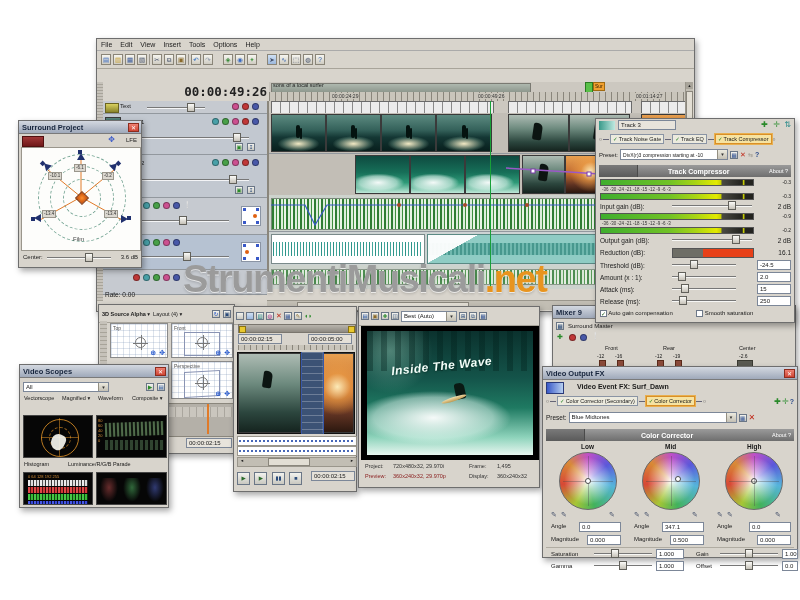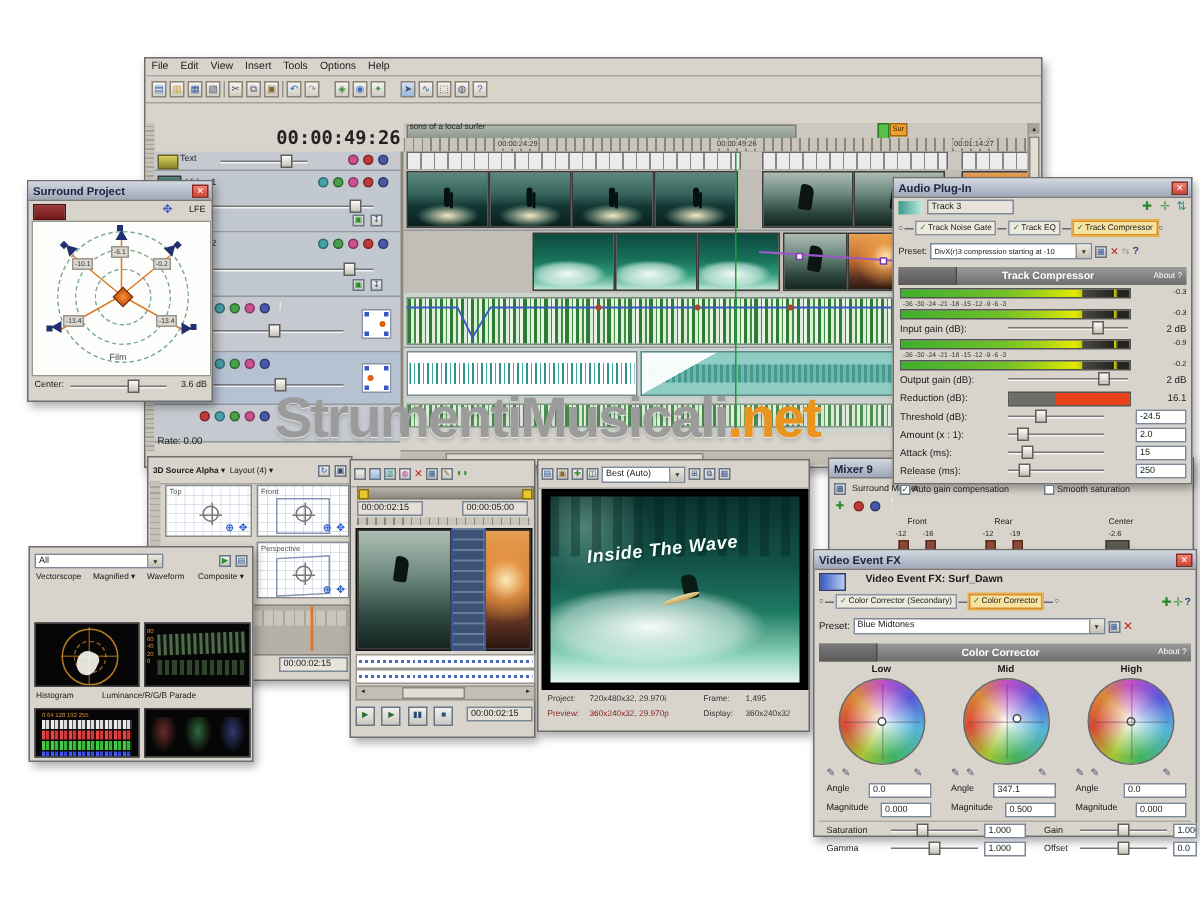--- a/index.html
+++ b/index.html
@@ -340,10 +340,6 @@
 </div>
 
 <div class="win" style="left:595px; top:118px; width:200px; height:205px;">
-  <div class="tbar">
-    <span>Audio Plug-In</span>
-    <span class="tbtn close" style="margin-left:auto;">✕</span>
-  </div>
   <div style="position:relative; height:13px;">
     <span style="position:absolute; left:3px; top:2px; width:16px; height:9px; background:linear-gradient(90deg,#3a9a8a,#bfe8e0);"></span>
     <span class="fld" style="position:absolute; left:22px; top:1px; width:58px; background:#e8e4dc;">Track 3</span>

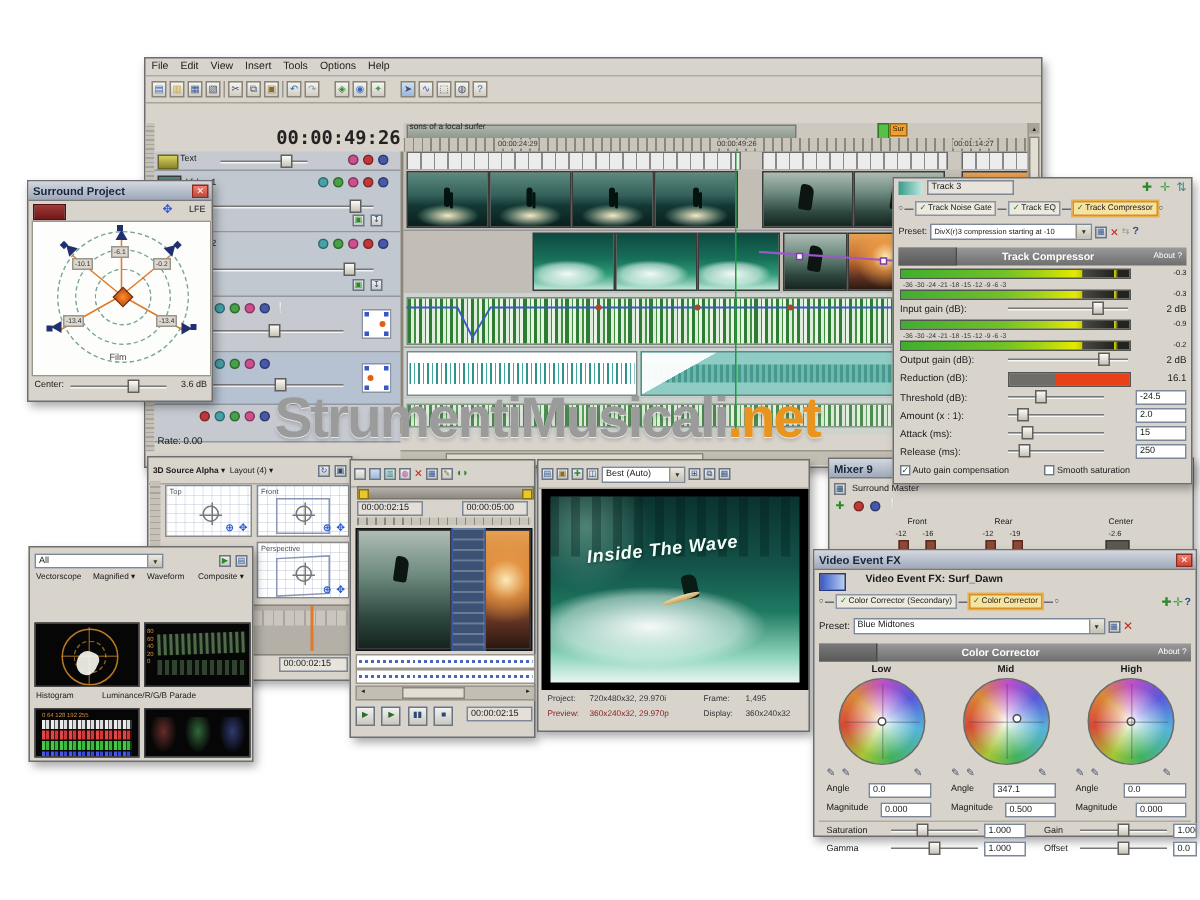--- a/index.html
+++ b/index.html
@@ -525,6 +525,10 @@
 </div>
 
 <div class="win" style="left:19px; top:364px; width:150px; height:144px;">
+  <div class="tbar">
+    <span>Video Scopes</span>
+    <span class="tbtn close" style="margin-left:auto;">✕</span>
+  </div>
   <div style="display:flex; align-items:center; gap:3px; padding:2px 3px; height:13px;">
     <span class="dd" style="width:86px; height:10px;">
       <span class="txt">All</span>

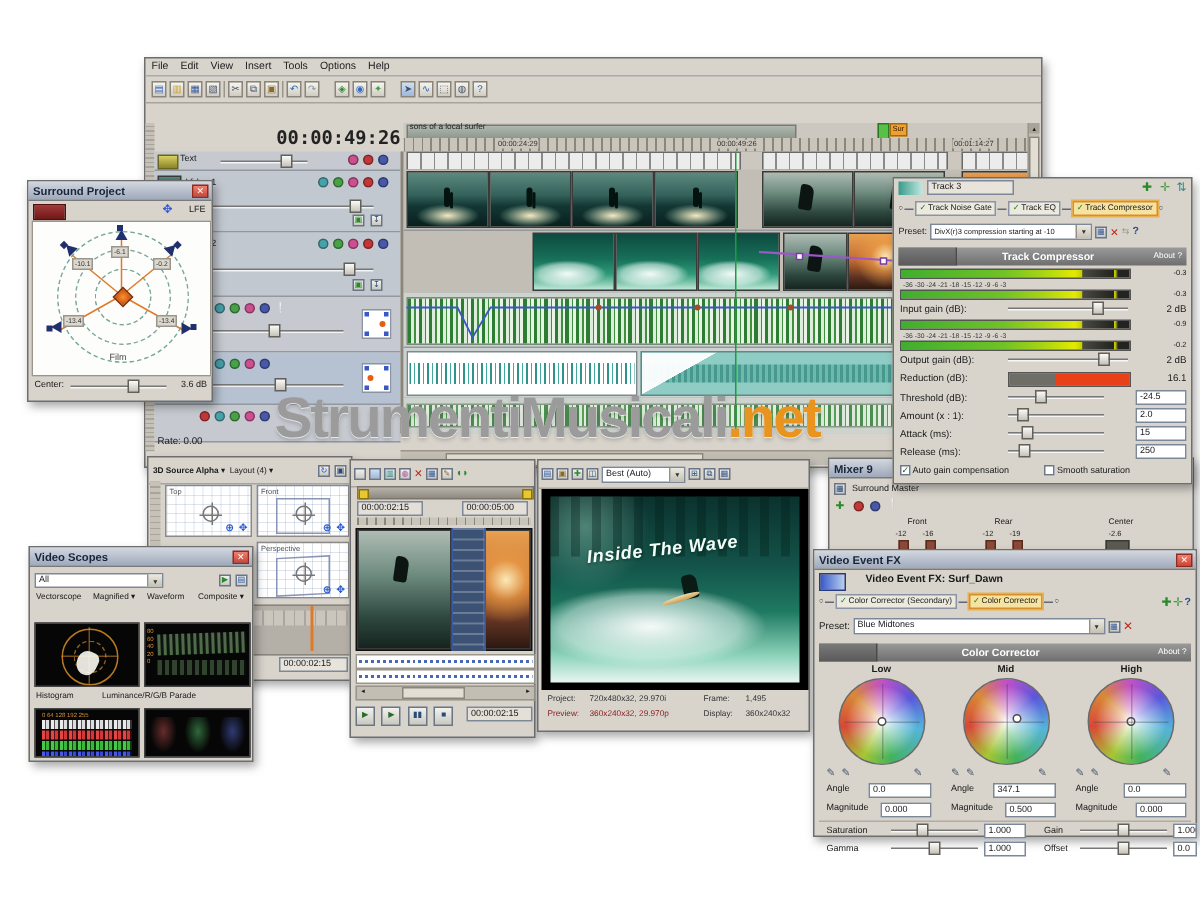--- a/index.html
+++ b/index.html
@@ -659,7 +659,7 @@
 
 <div class="win" style="left:542px; top:366px; width:256px; height:192px;">
   <div class="tbar">
-    <span>Video Event FX</span>
+    <span>Video Output FX</span>
     <span class="tbtn close" style="margin-left:auto;">✕</span>
   </div>
   <div style="position:relative; height:14px;">

